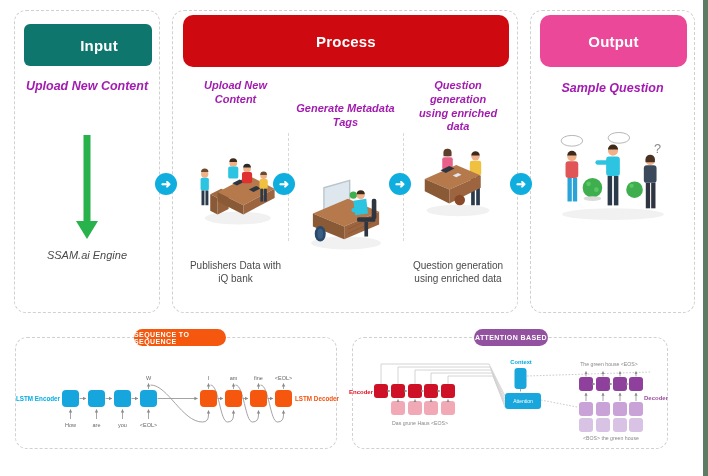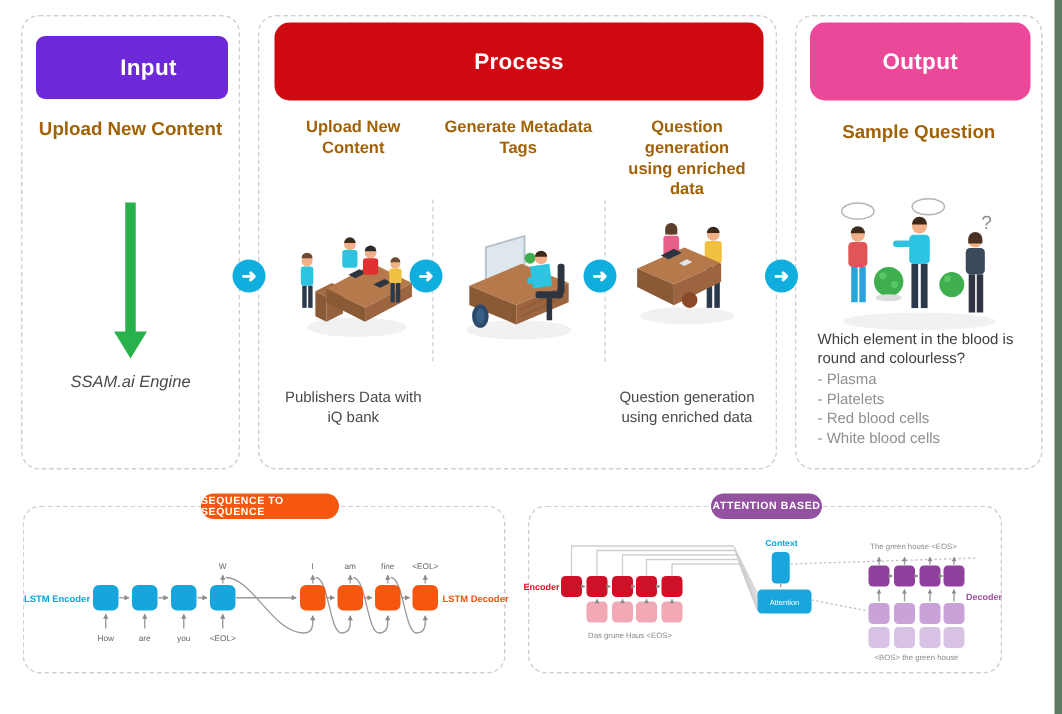--- a/index.html
+++ b/index.html
@@ -14,7 +14,7 @@
 
   .hdr { position:absolute; display:flex; align-items:center; justify-content:center;
          color:#fff; font-weight:bold; font-size:15px; letter-spacing:.2px; }
-  #input-header  { left:9px;  top:13px; width:128px; height:42px; border-radius:6px;  background:#6d28d9;padding-left:22px; }
+  #input-header  { left:9px;  top:13px; width:128px; height:42px; border-radius:6px;  background:#0f766e;padding-left:22px; }
   #process-header{ left:10px; top:4px;  width:326px; height:52px; border-radius:10px; background:#CE0A10; }
   #output-header { left:9px;  top:4px;  width:147px; height:52px; border-radius:10px; background:#ec4899; }
 

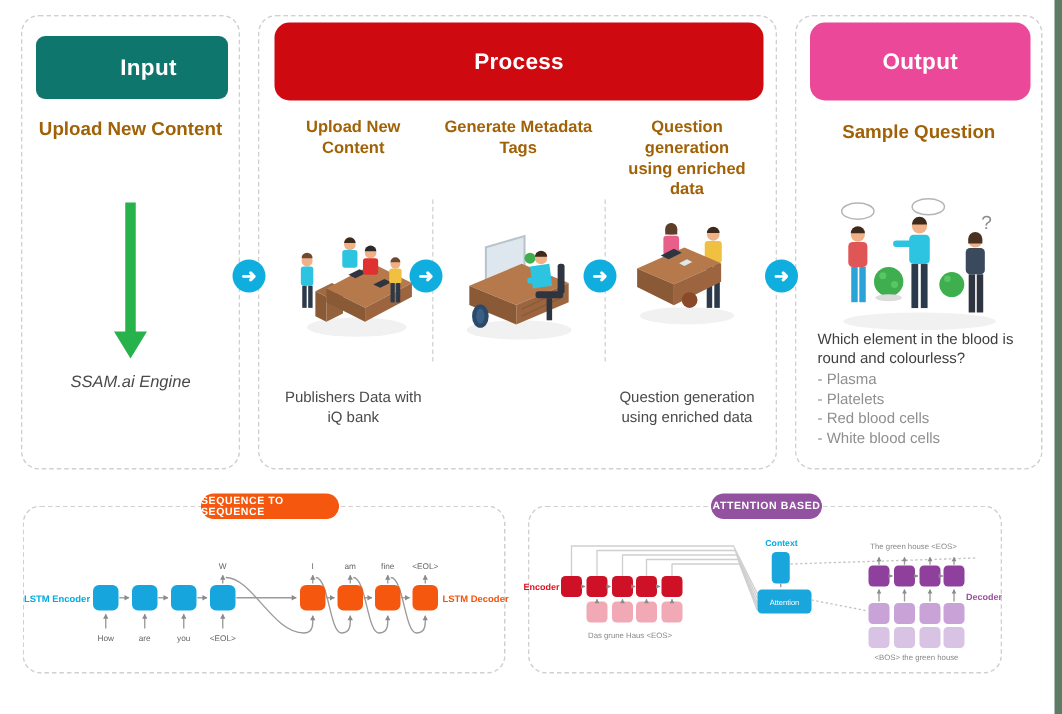--- a/index.html
+++ b/index.html
@@ -18,7 +18,7 @@
   #process-header{ left:10px; top:4px;  width:326px; height:52px; border-radius:10px; background:#CE0A10; }
   #output-header { left:9px;  top:4px;  width:147px; height:52px; border-radius:10px; background:#ec4899; }
 
-  .cyan-title { color:#a16207; font-weight:bold; text-align:center; line-height:1.25; }
+  .cyan-title { color:#a21caf; font-weight:bold; text-align:center; line-height:1.25;font-style:italic; }
   #input-subtitle  { position:absolute; left:4px; right:4px; top:68px; font-size:12.5px; }
   #output-subtitle { position:absolute; left:2px; right:2px; top:70px; font-size:12.5px; }
 

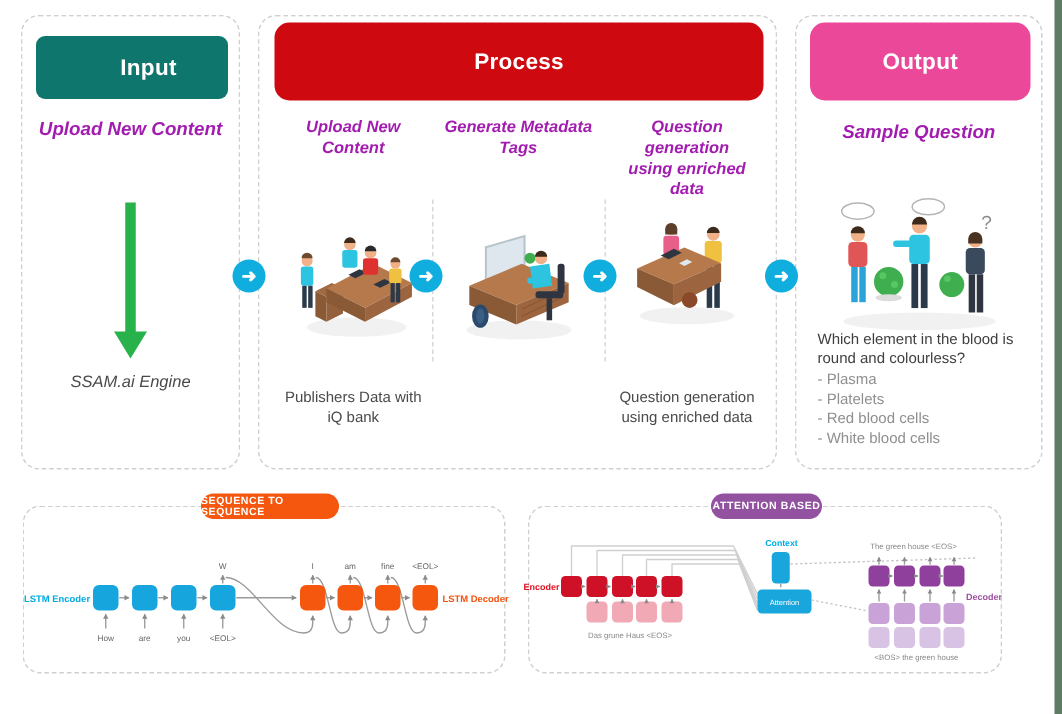--- a/index.html
+++ b/index.html
@@ -28,7 +28,7 @@
 
   .pcol { position:absolute; top:60px; height:243px; }
   #pcol-0 { left:10px;  width:105px; }
-  #pcol-1 { left:115px; width:115px; }
+  #pcol-1 { left:115px; width:115px;margin-top:23px; }
   #pcol-2 { left:230px; width:110px; }
   .pcol-title { position:absolute; top:8px; left:4px; right:4px; font-size:11px; }
   #pcol-2 .pcol-title { left:12px; right:12px; }

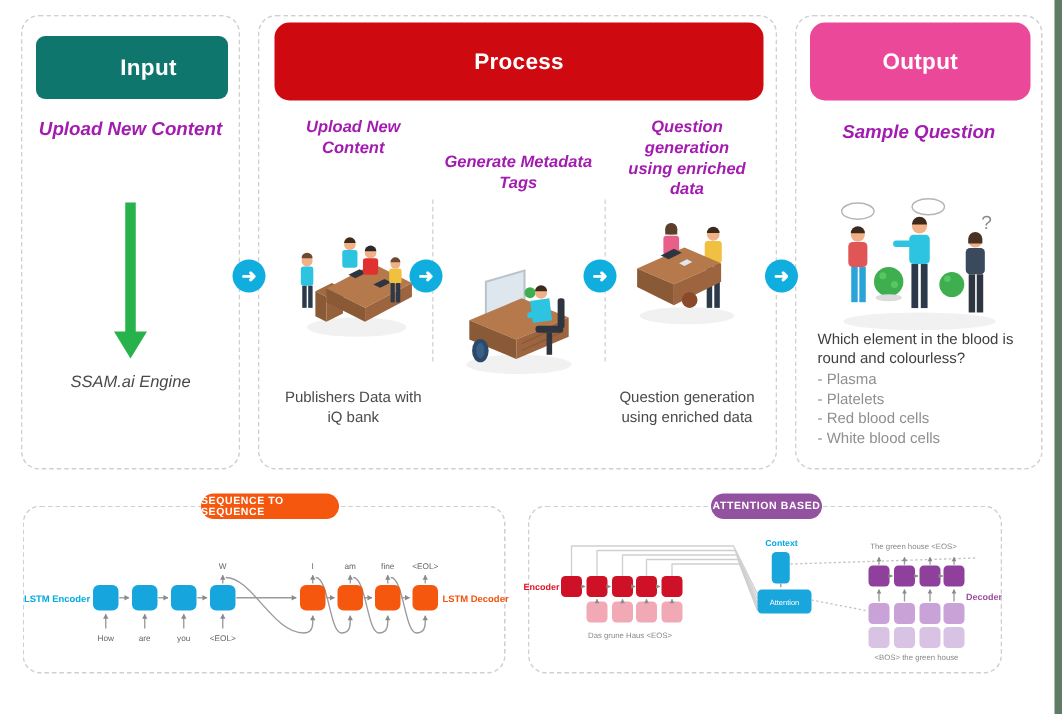--- a/index.html
+++ b/index.html
@@ -235,13 +235,6 @@
       </svg>
     </div>
 
-    <div id="question-block">
-      <div id="question-text">Which element in the blood is round and colourless?</div>
-      <div class="option">- Plasma</div>
-      <div class="option">- Platelets</div>
-      <div class="option">- Red blood cells</div>
-      <div class="option">- White blood cells</div>
-    </div>
   </div>
 
   <div class="flow-arrow" id="flow-arrow-1">➜</div>

